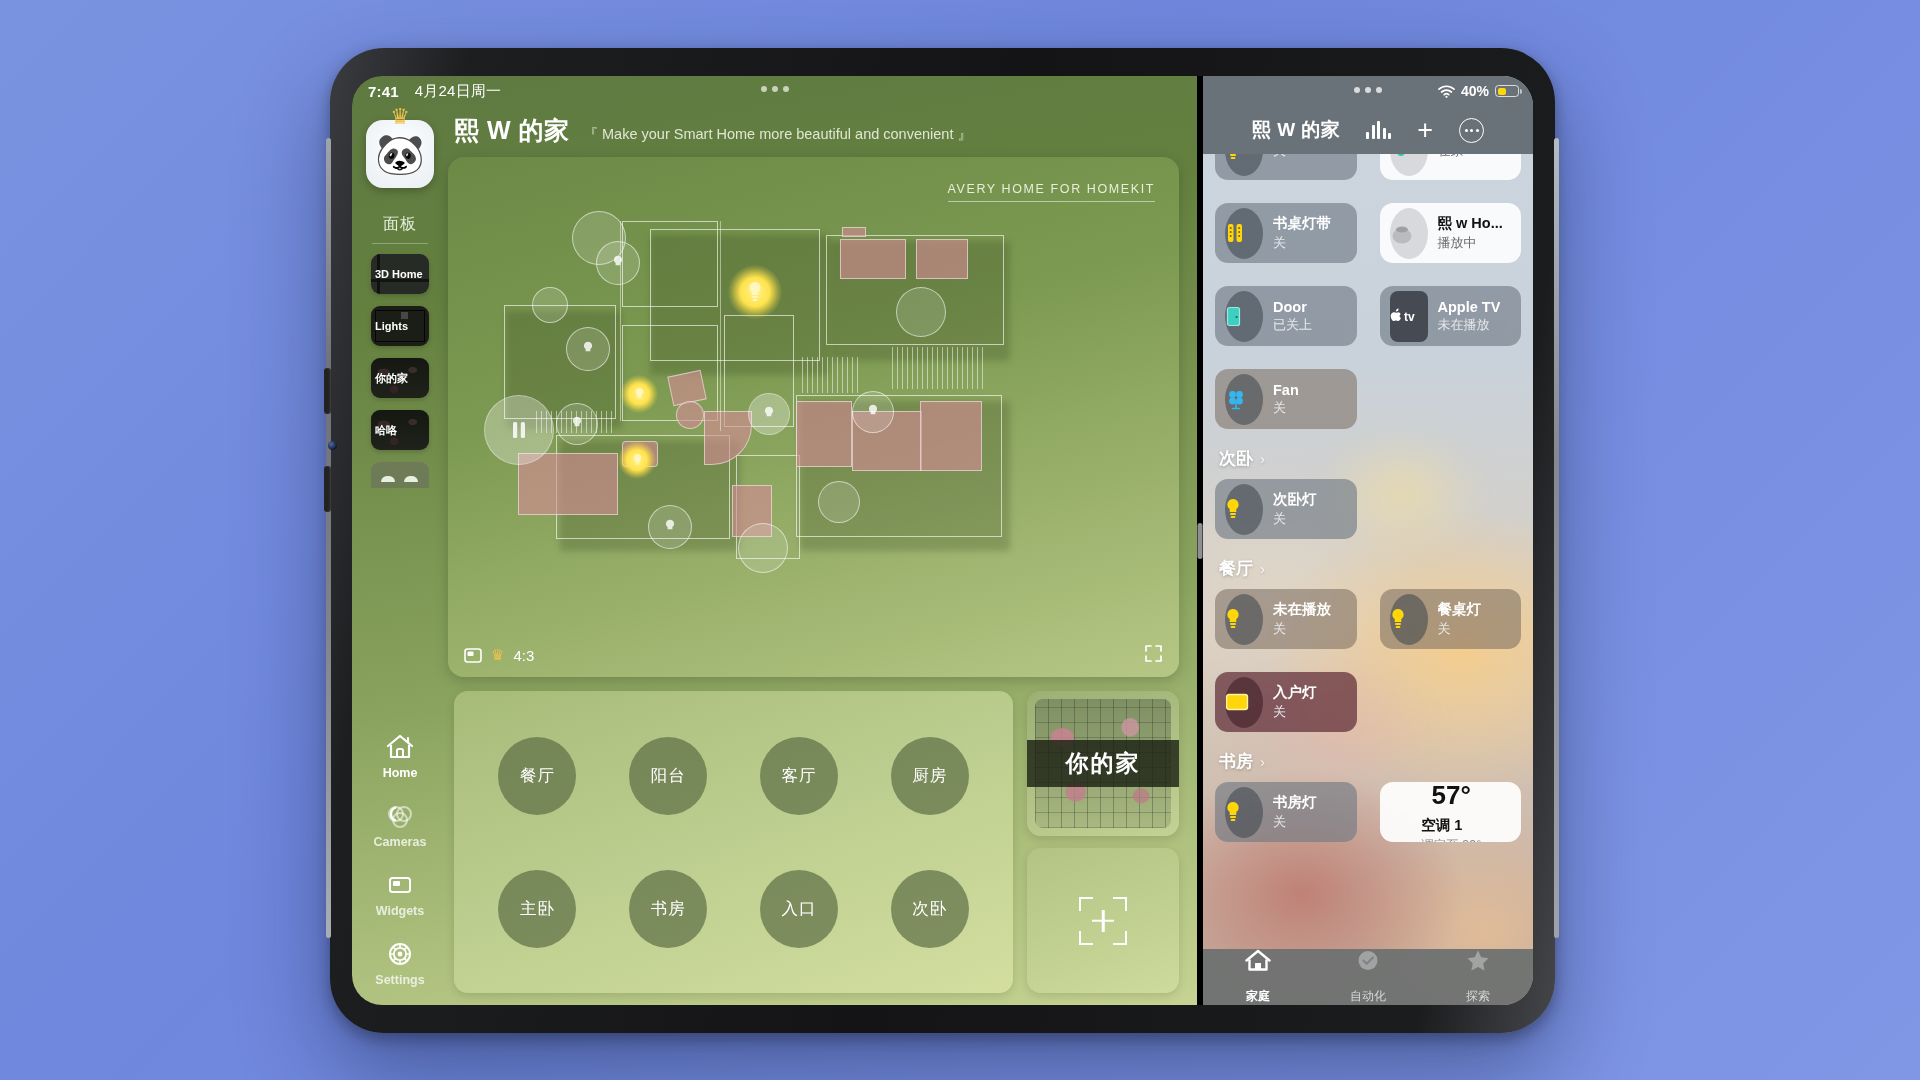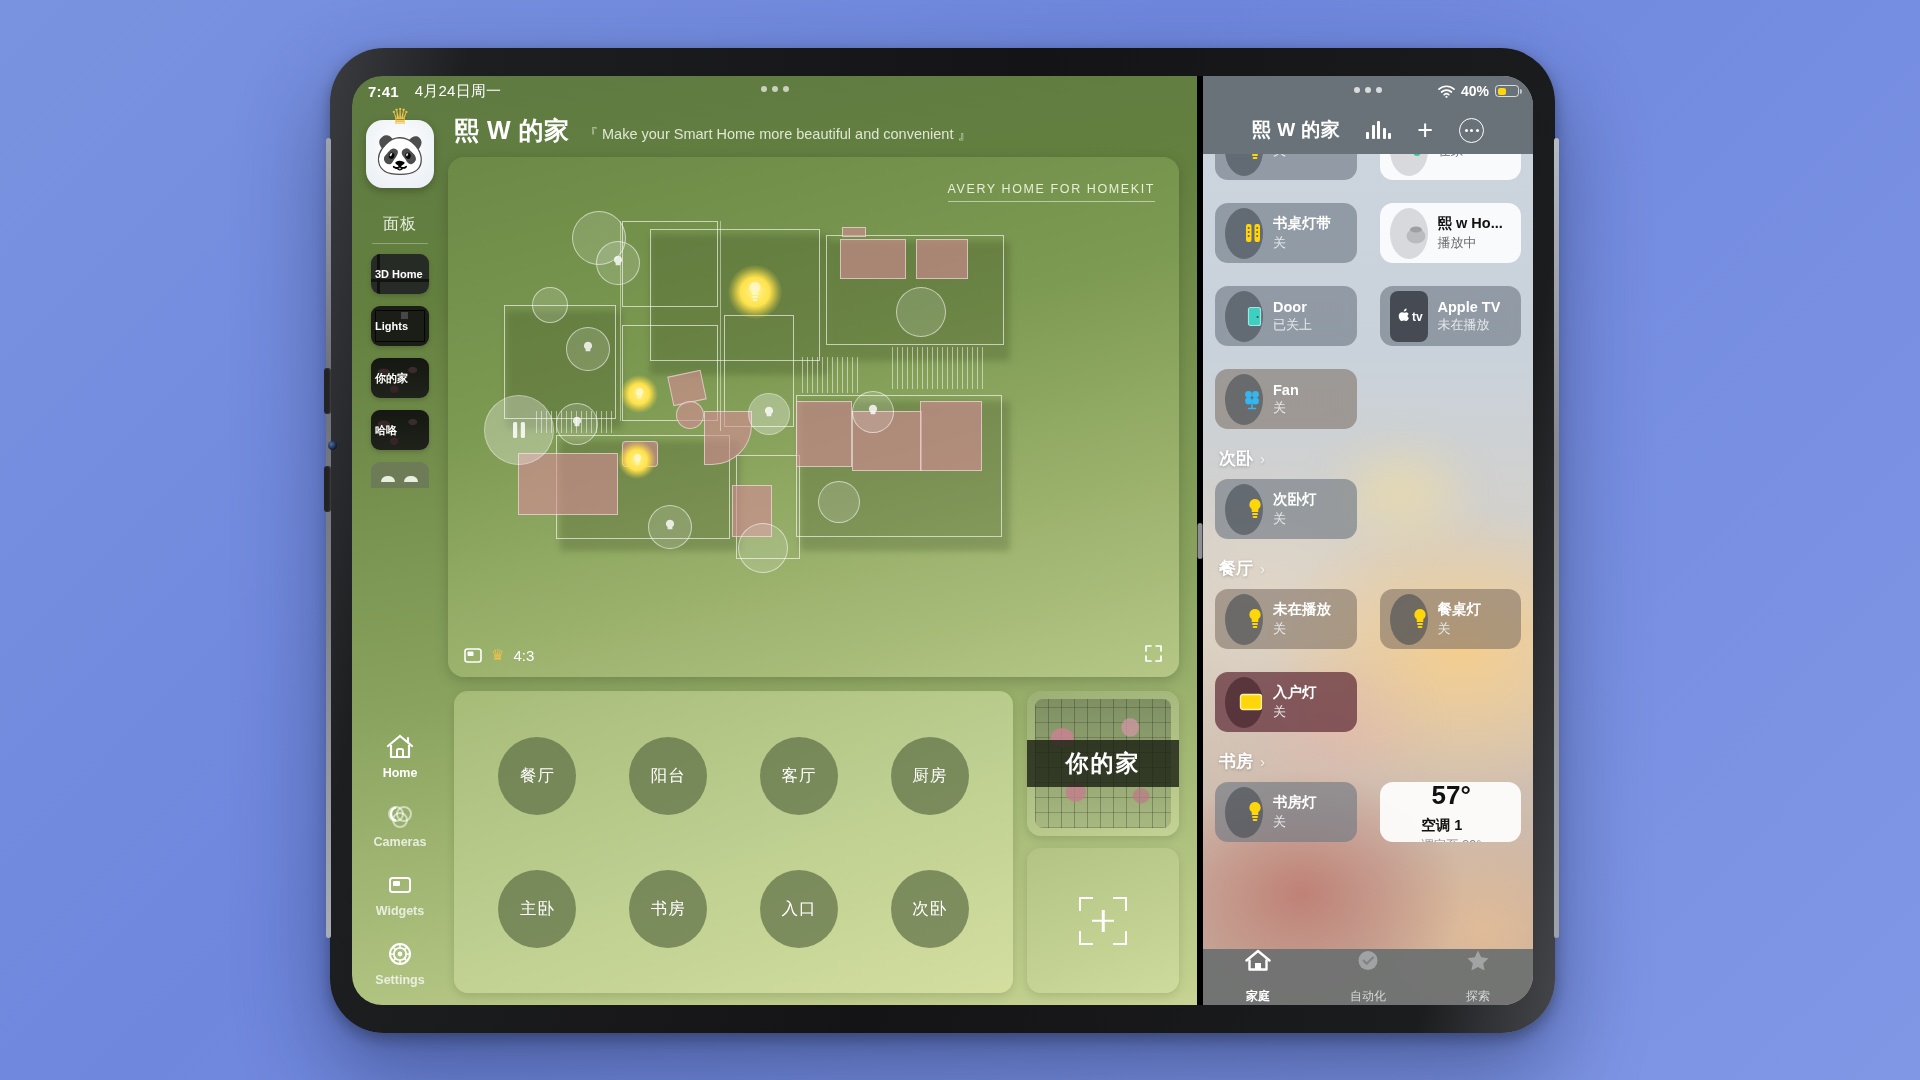--- a/index.html
+++ b/index.html
@@ -309,7 +309,7 @@
   .tile .ic {
     width: 38px;height:51px;border-radius:50%;
     background: rgba(60,68,75,.55);
-    display:flex;align-items:center;justify-content:flex-end; flex:0 0 38px;
+    display:flex;align-items:center;justify-content:flex-start; flex:0 0 38px;
   }
   .tile.light-on .ic { background: rgba(190,190,195,.55); }
   .tile.dark-red .ic { background: rgba(50,20,28,.5); }

